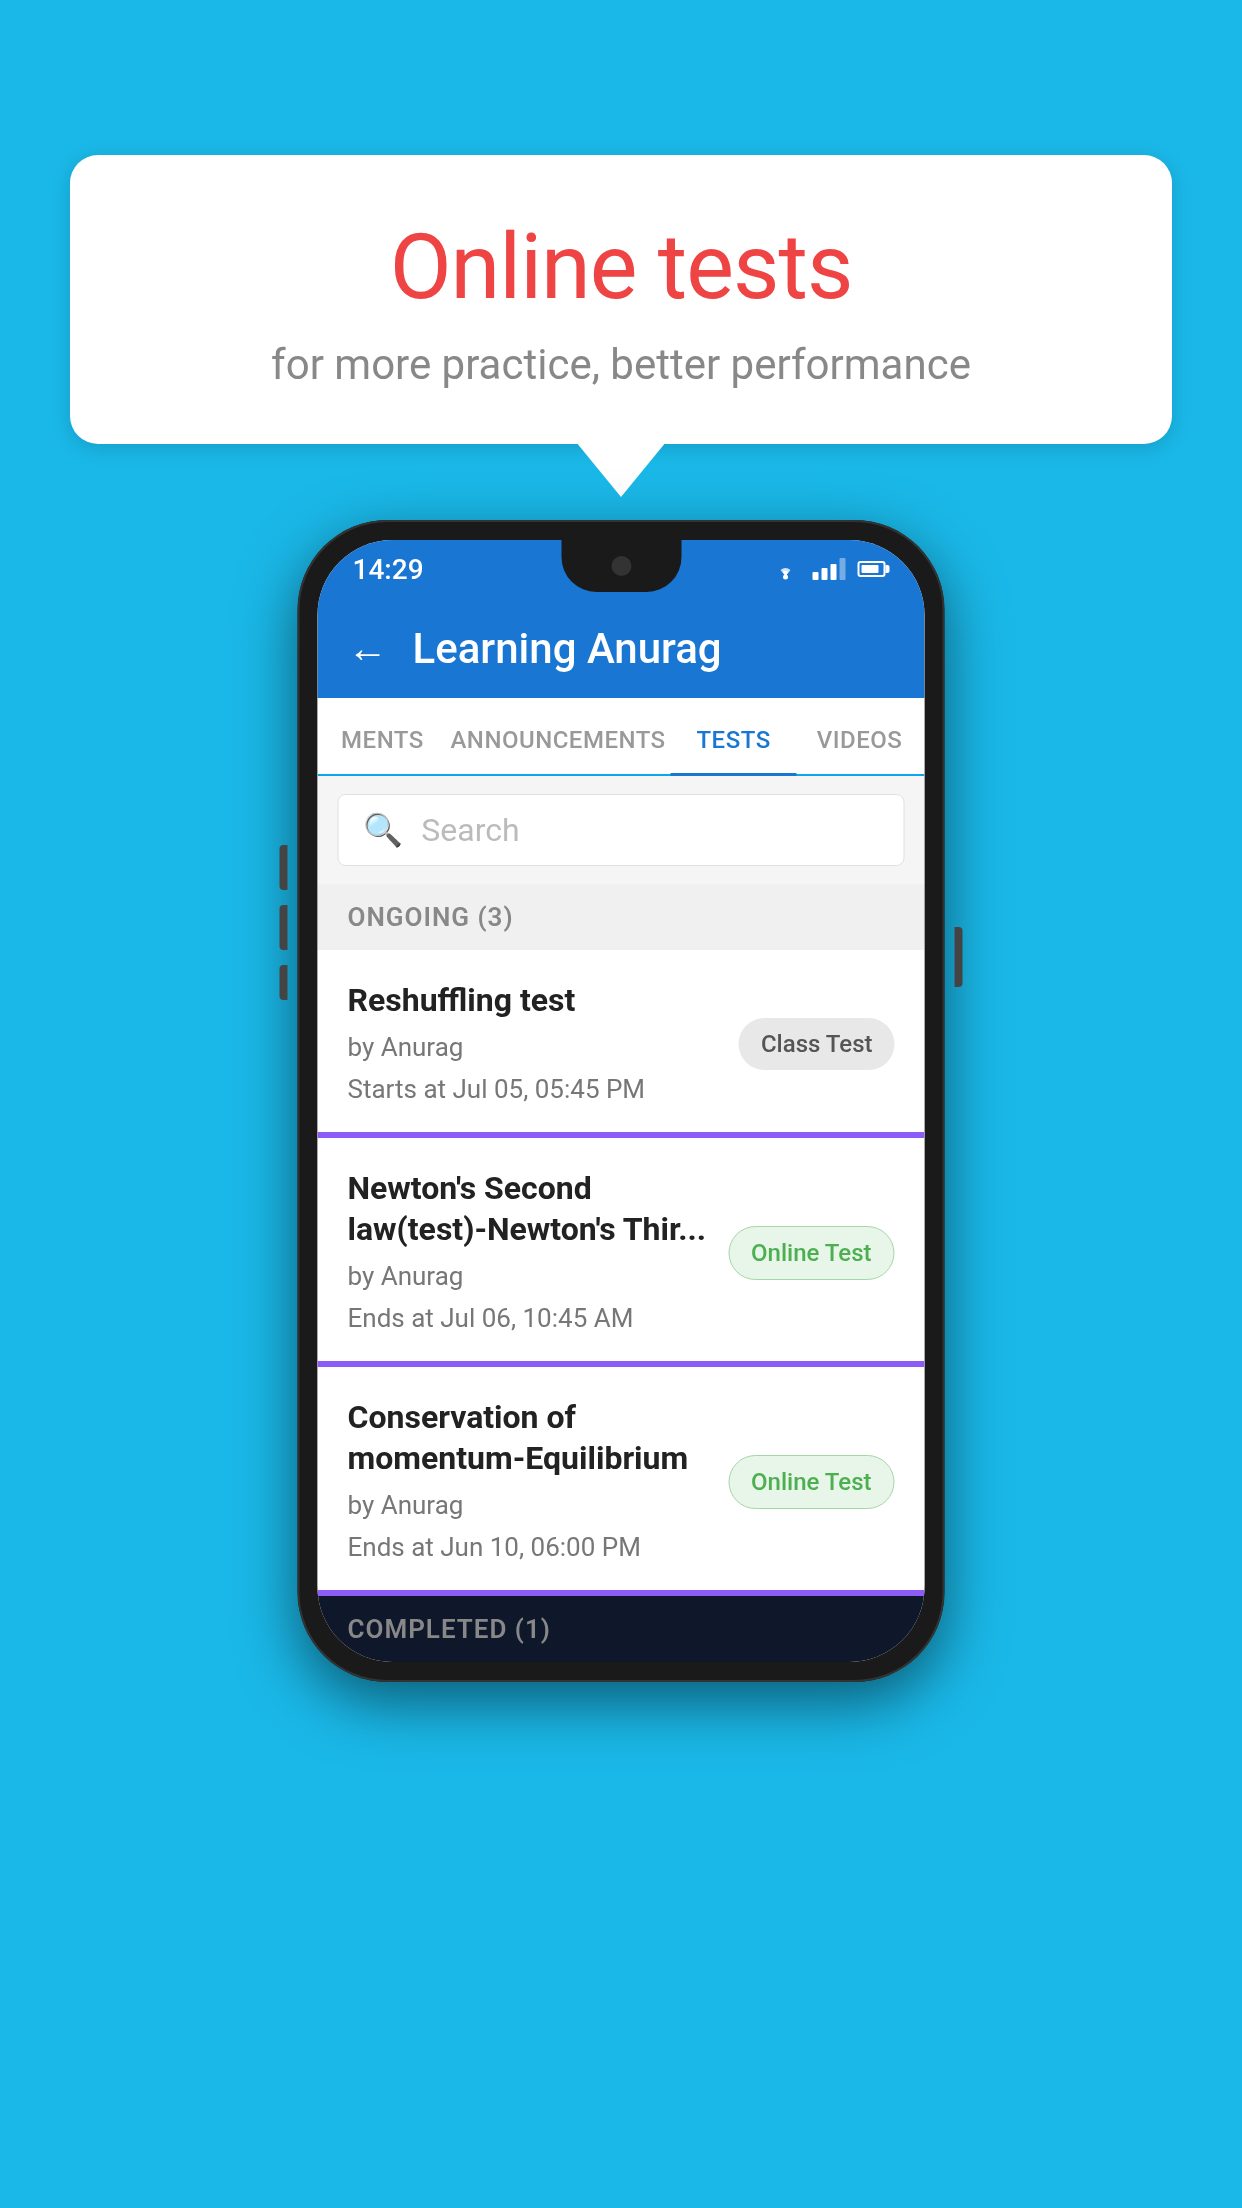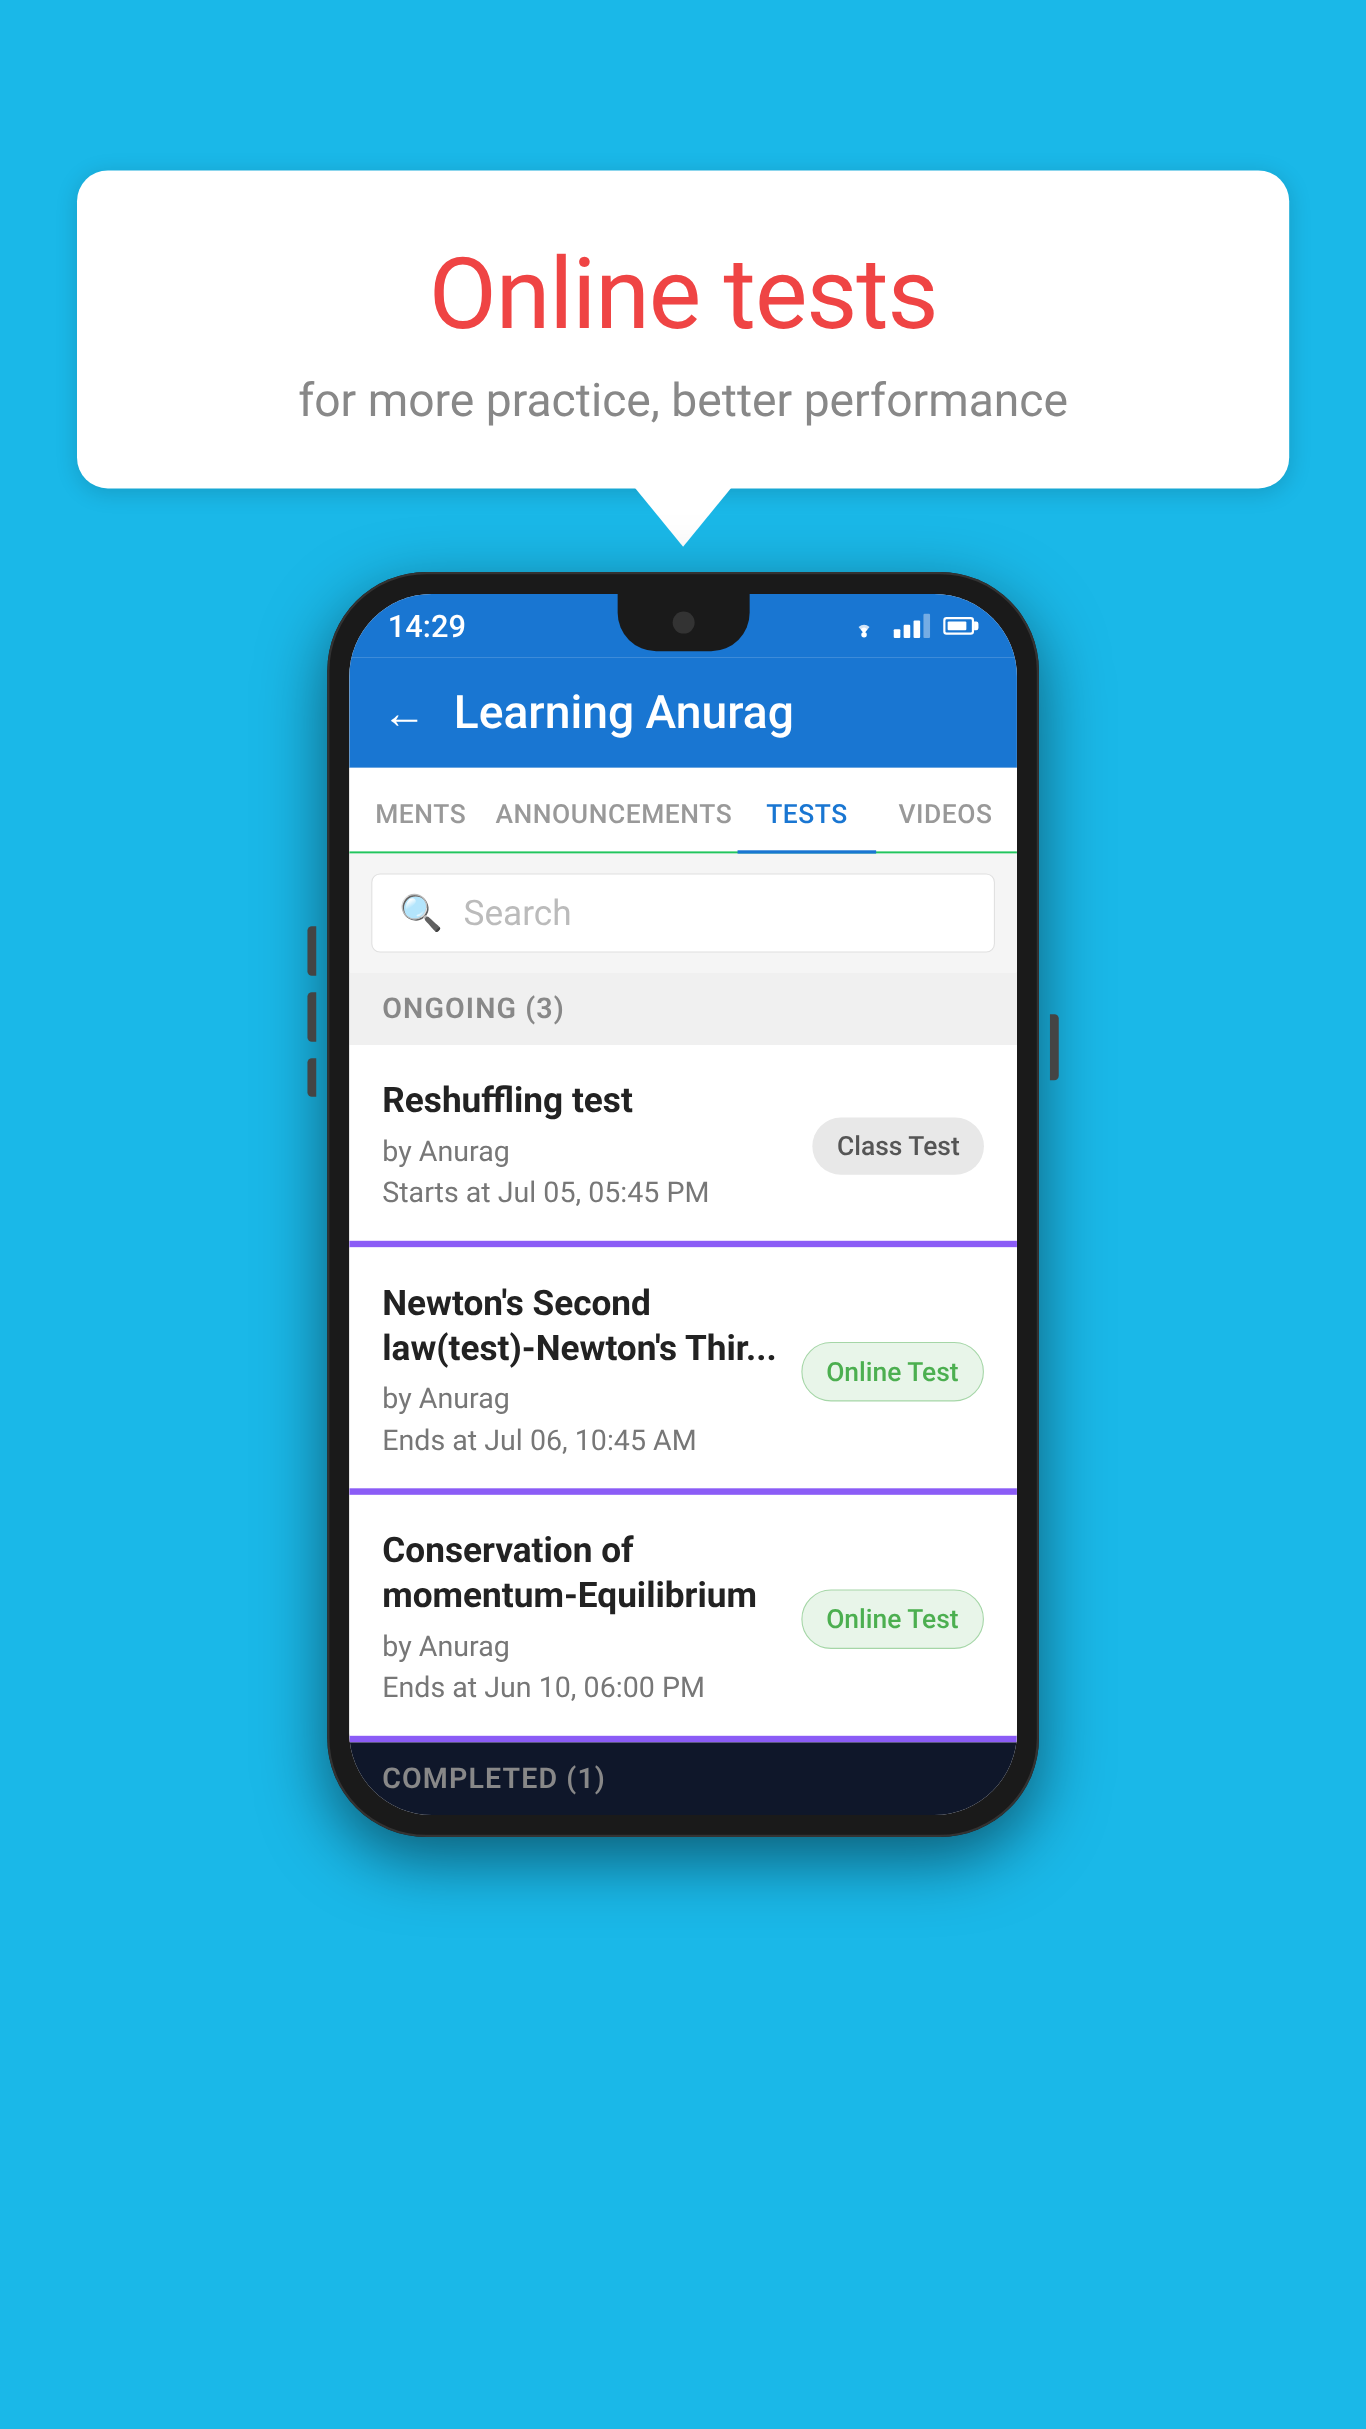--- a/index.html
+++ b/index.html
@@ -152,7 +152,7 @@
     .tabs-container {
       background: white;
       display: flex;
-      border-bottom: 2px solid #22c55e;
+      border-bottom: 2px solid #0ea5e9;
       padding: 0 2px;
     }
 

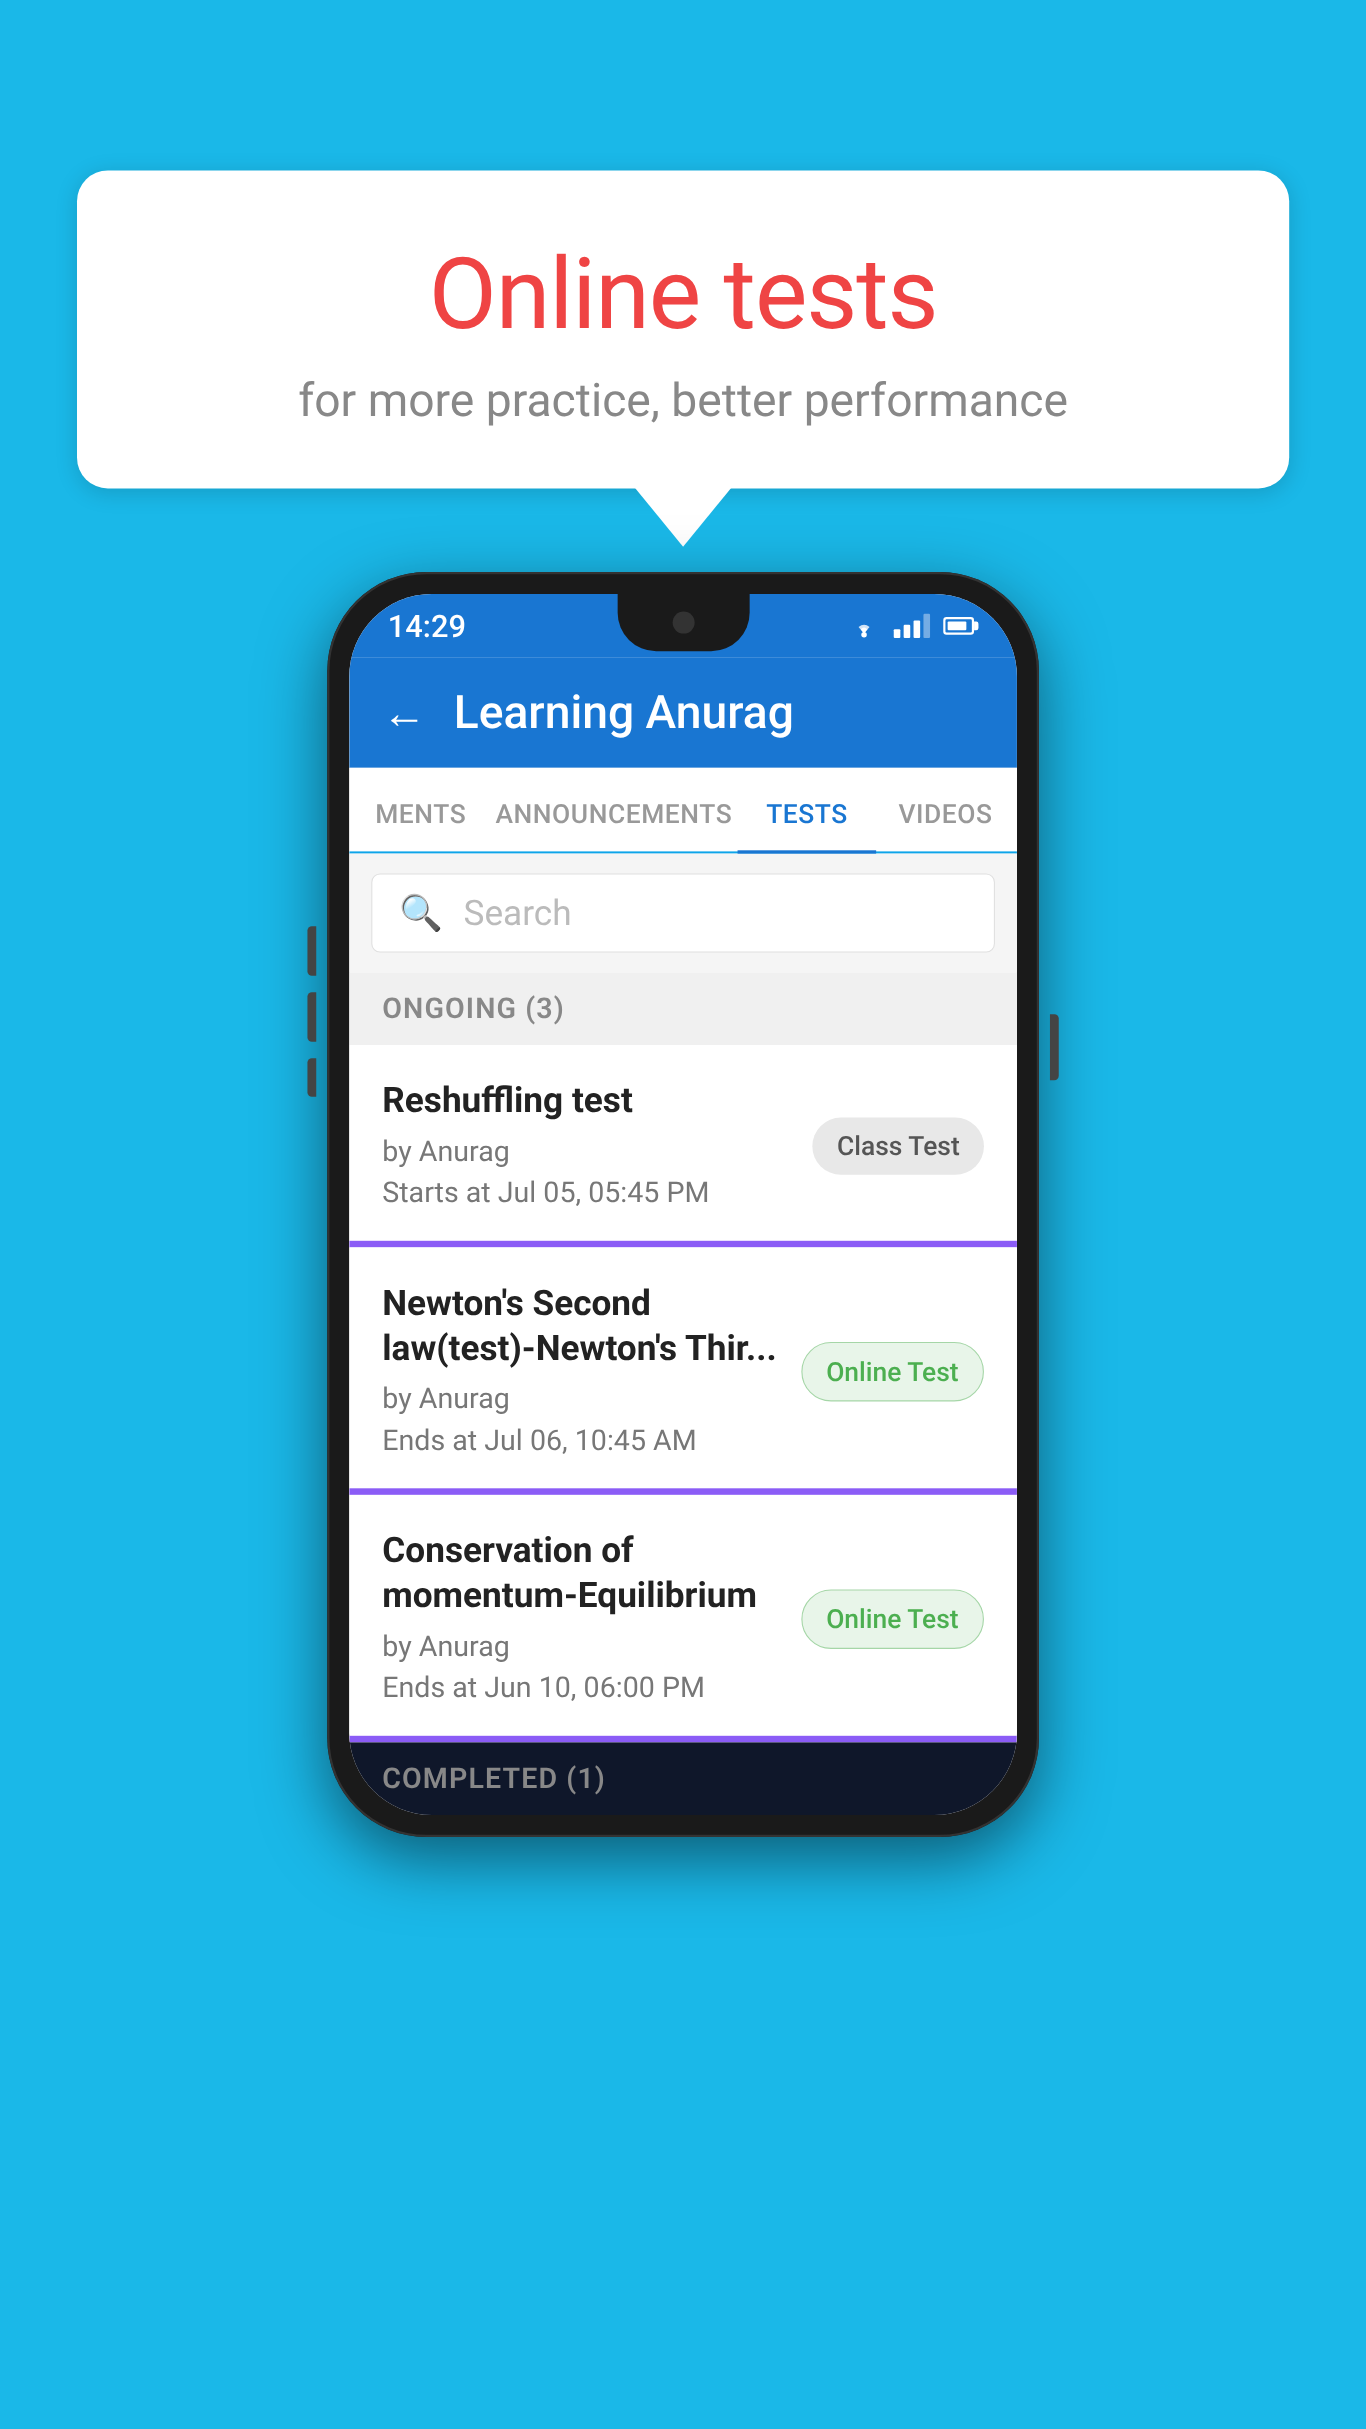--- a/index.html
+++ b/index.html
@@ -254,6 +254,7 @@
     .test-time {
       font-size: 26px;
       color: #777;
+      margin-top: 12px;
     }
 
     .test-badge {

